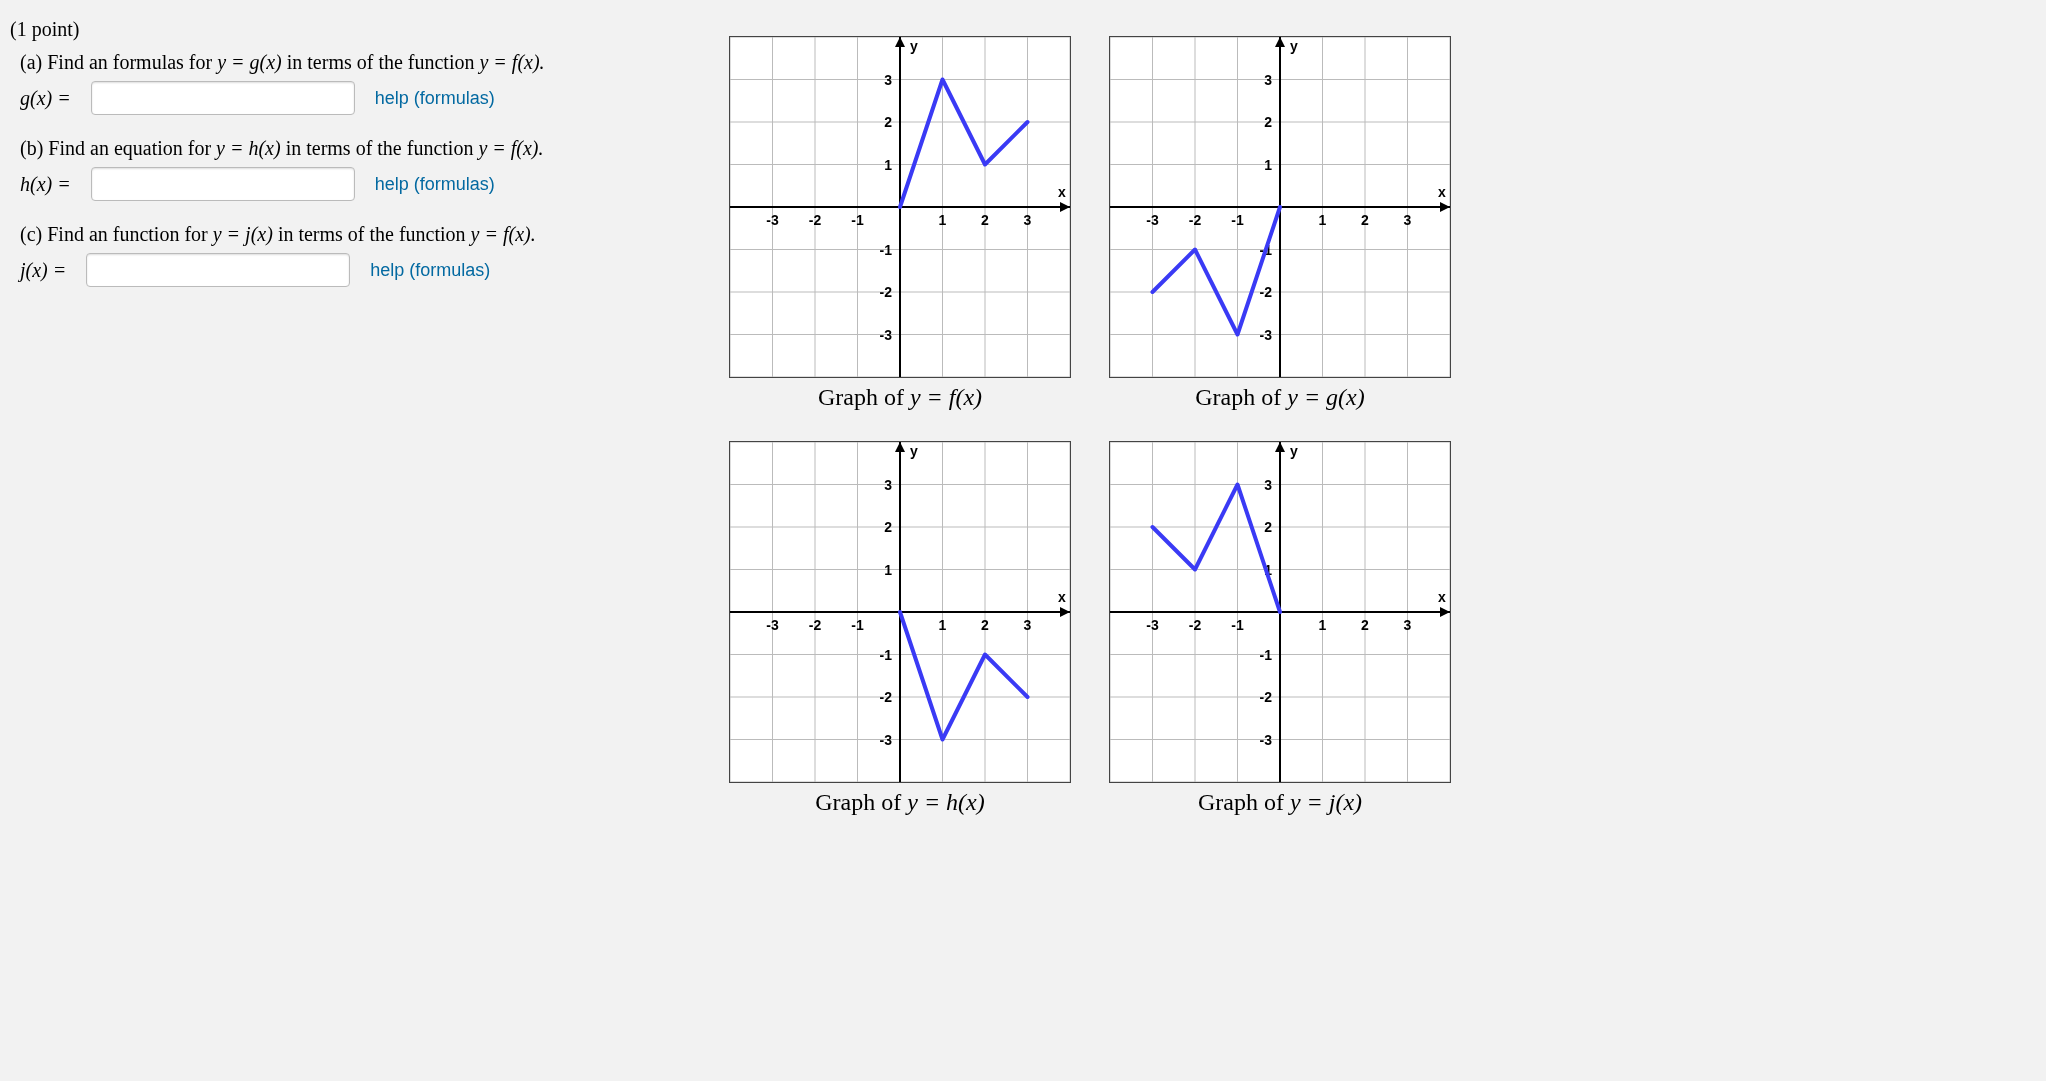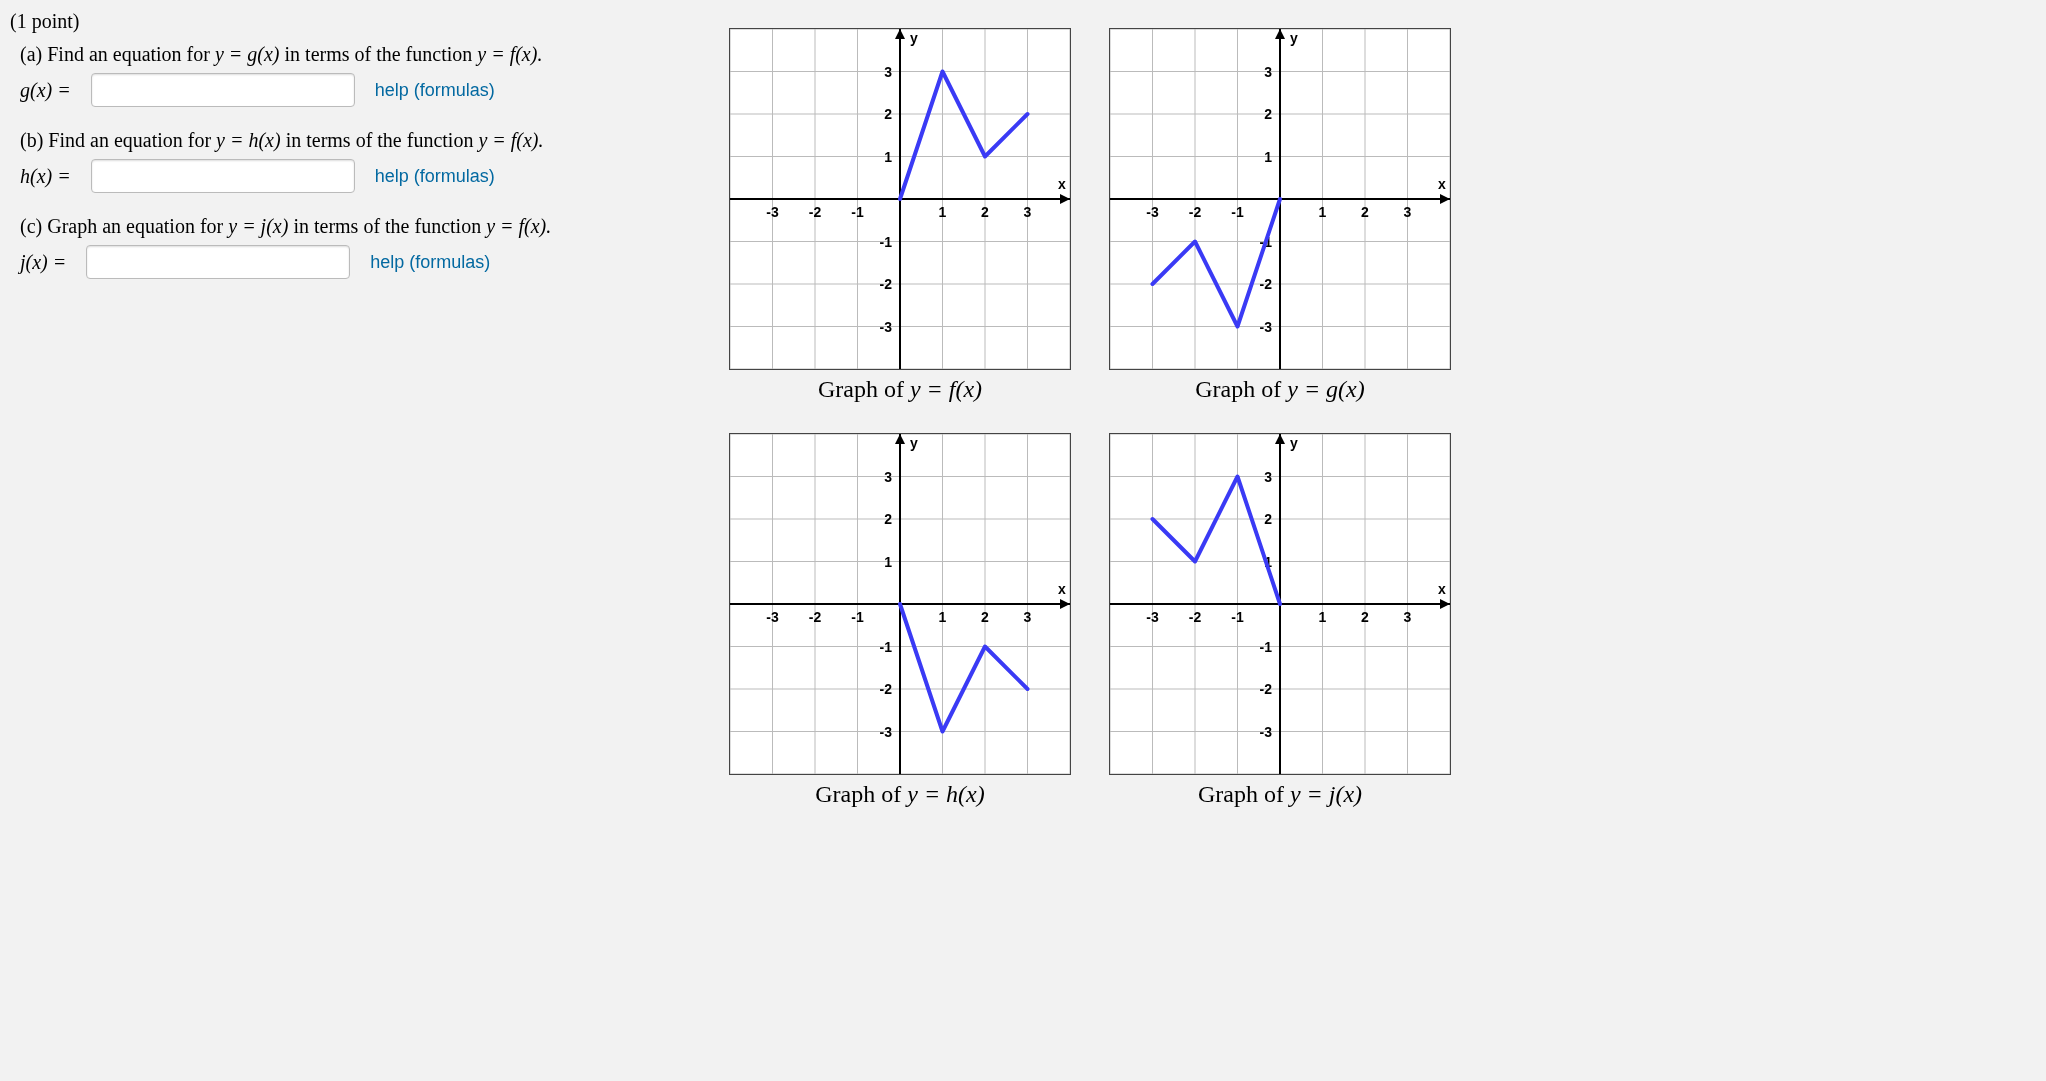--- a/index.html
+++ b/index.html
@@ -3,7 +3,7 @@
 <meta charset="utf-8">
 <style>
   html,body{margin:0;padding:0;background:#f2f2f2;font-family:"Times New Roman",serif;font-size:20px;color:#000}
-  .wrap{display:flex;padding:8px 10px;gap:30px;align-items:flex-start}
+  .wrap{display:flex;padding:16px 10px;gap:30px;align-items:flex-start}
   .left{flex:0 0 680px;padding-top:2px}
   .right{flex:1;display:grid;grid-template-columns:repeat(2,360px);grid-auto-rows:auto;gap:30px 20px;padding-top:20px}
   .points{margin-bottom:6px;font-size:20px}

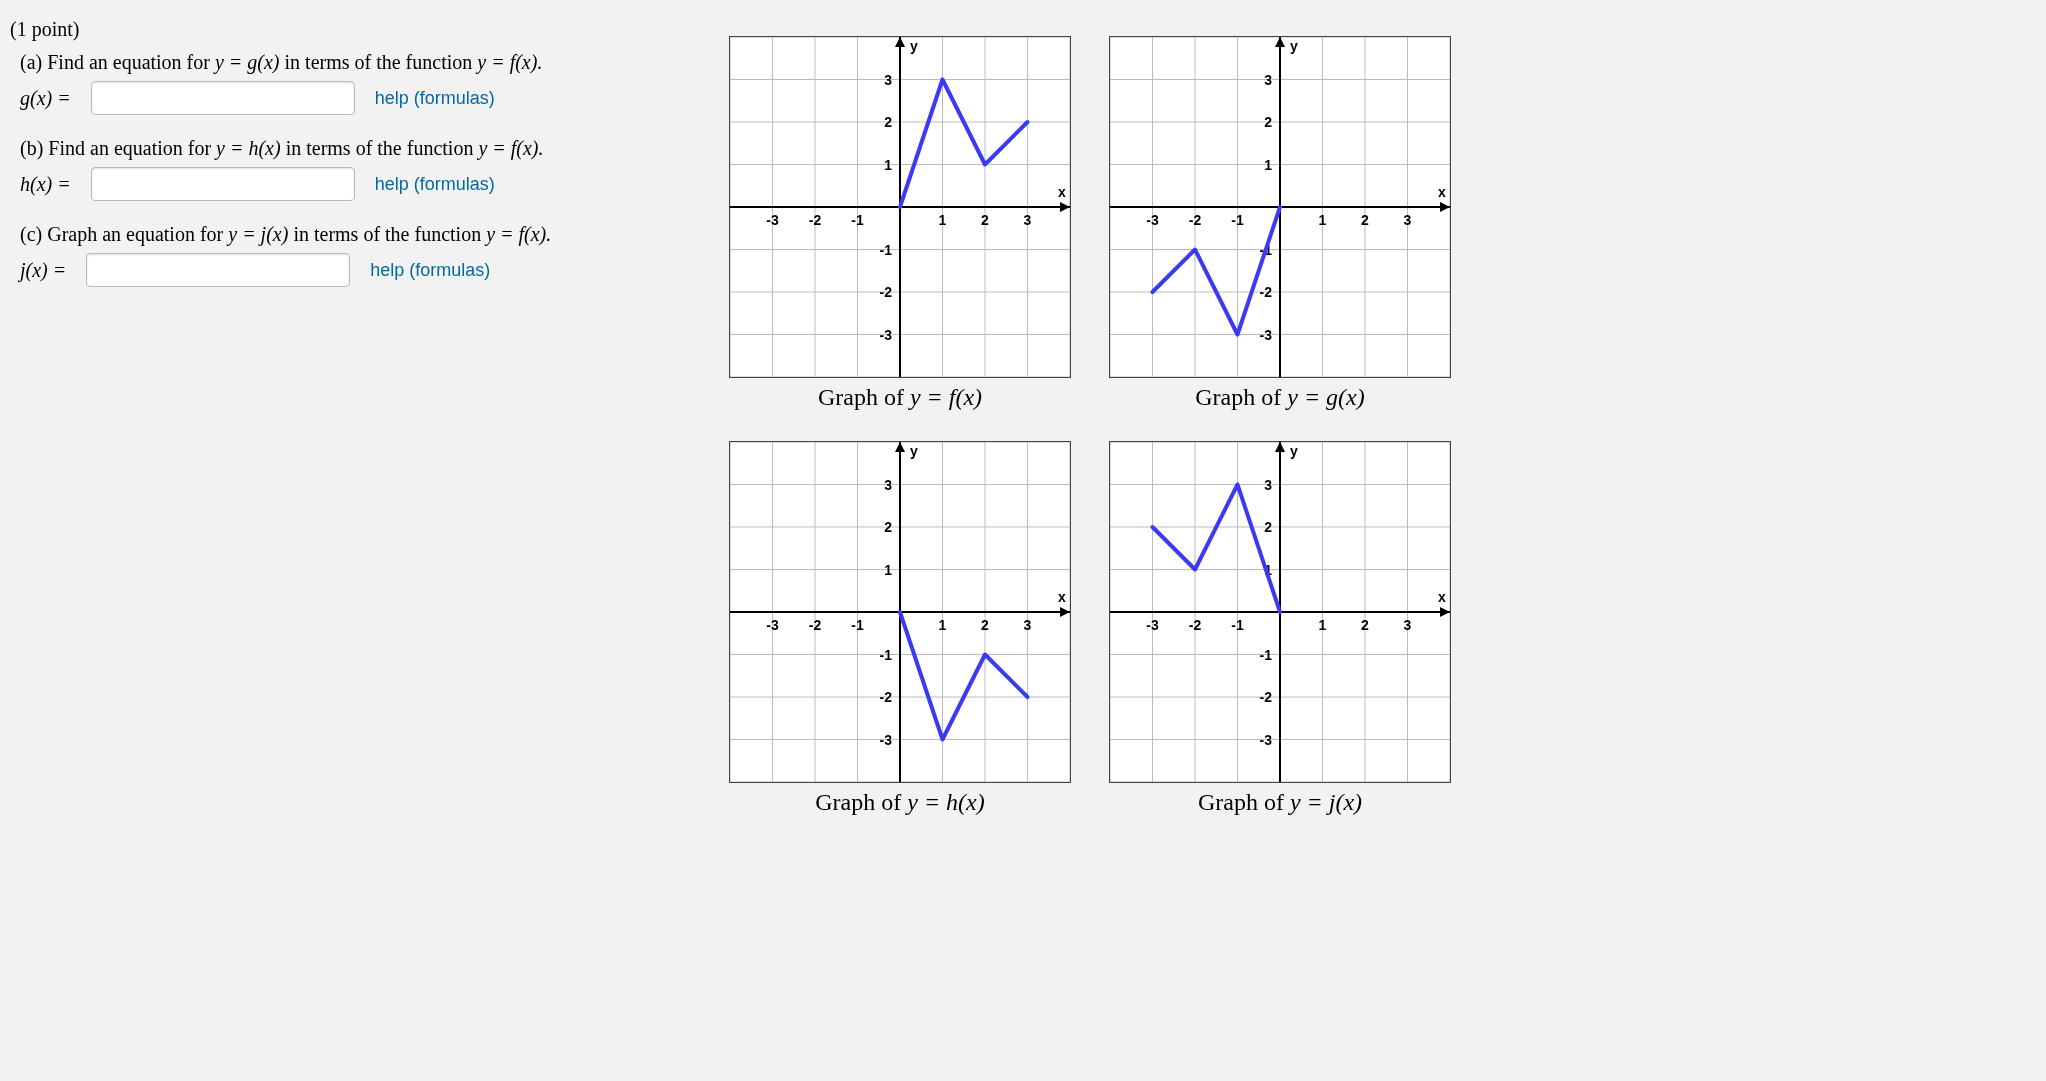--- a/index.html
+++ b/index.html
@@ -26,7 +26,7 @@
 
     <div class="part">
       <div class="q">
-        <span>(a) Find an equation for </span><i>y = g(x)</i><span> in terms of the function </span><i>y = f(x).</i>
+        <span>(a) Find an formulas for </span><i>y = g(x)</i><span> in terms of the function </span><i>y = f(x).</i>
       </div>
       <div class="ans-row">
         <i>g(x) =</i>

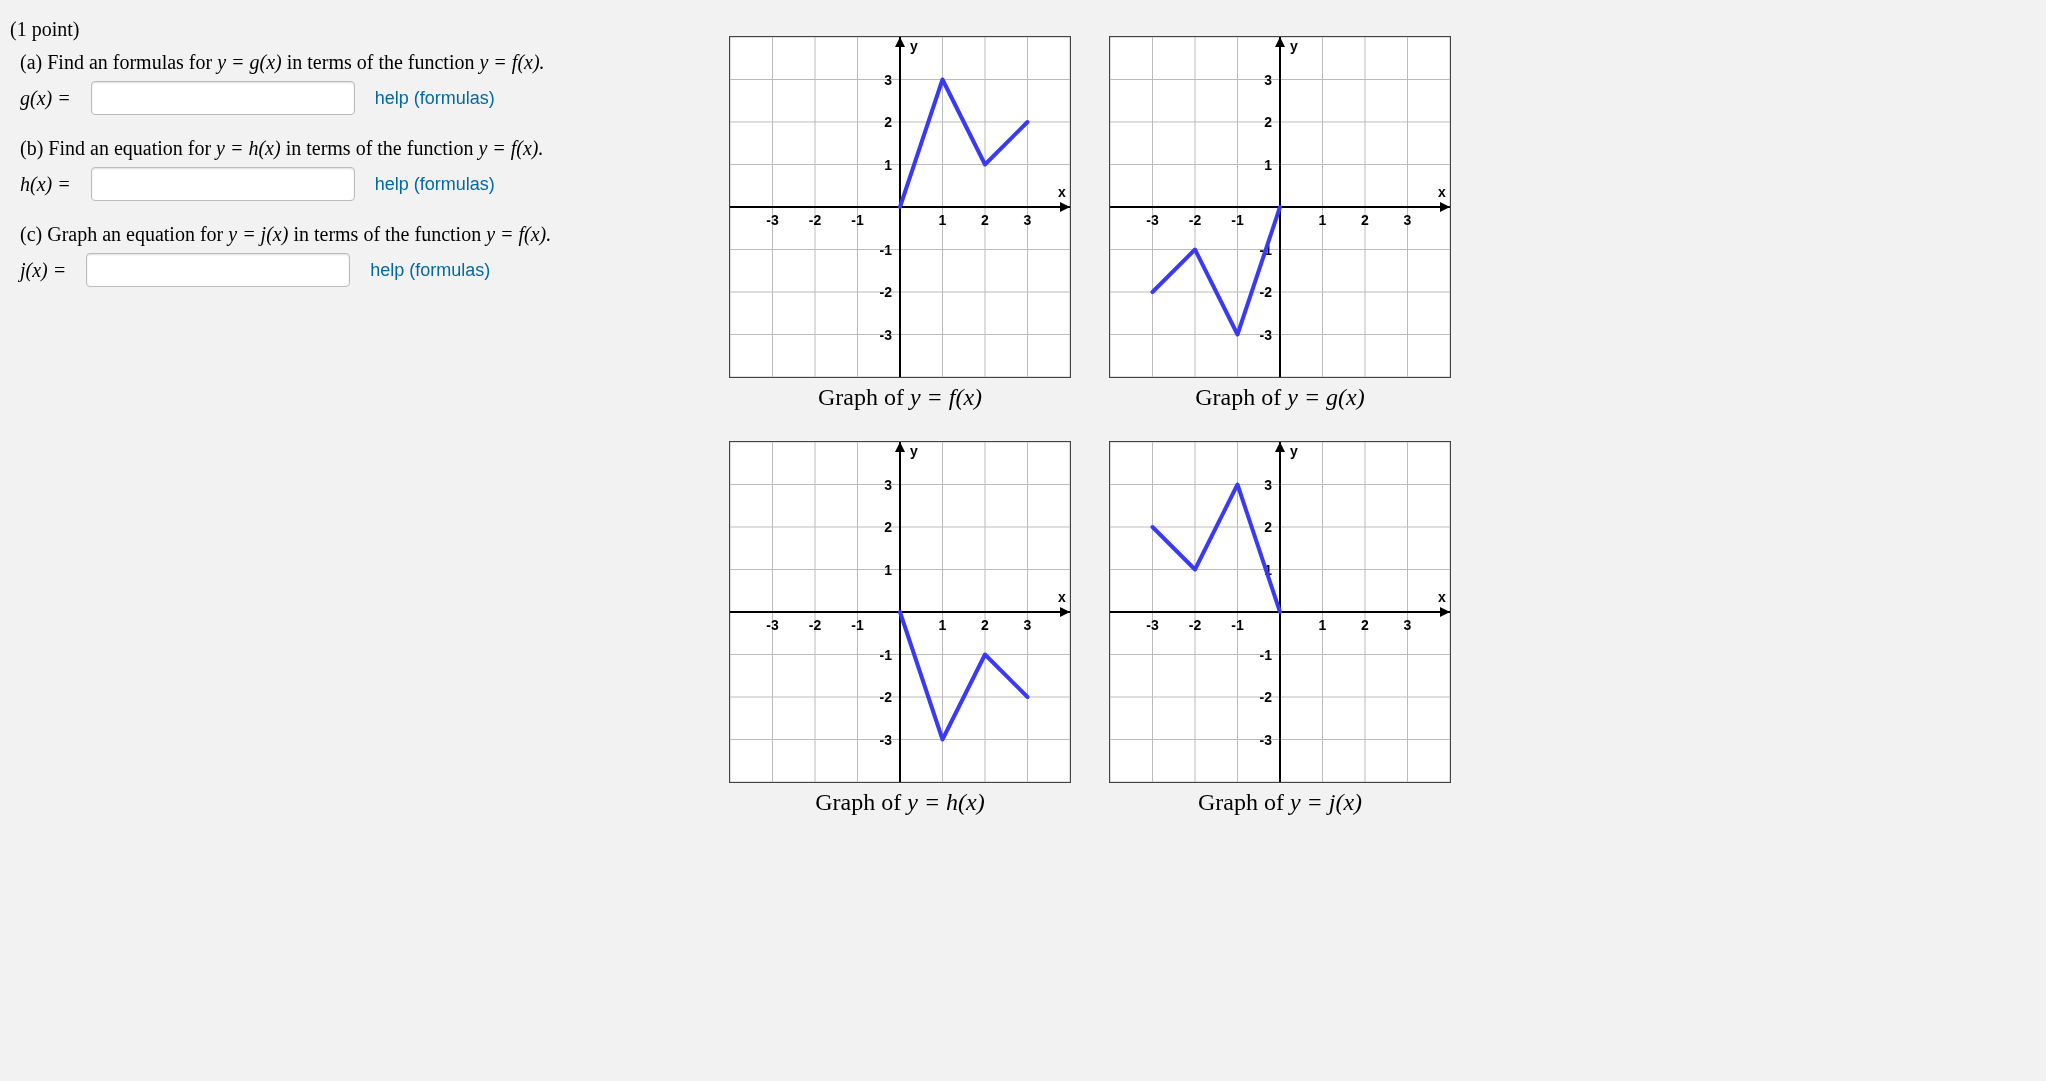--- a/index.html
+++ b/index.html
@@ -48,7 +48,7 @@
 
     <div class="part">
       <div class="q">
-        <span>(c) Graph an equation for </span><i>y = j(x)</i><span> in terms of the function </span><i>y = f(x).</i>
+        <span>(c) Find an function for </span><i>y = j(x)</i><span> in terms of the function </span><i>y = f(x).</i>
       </div>
       <div class="ans-row">
         <i>j(x) =</i>

